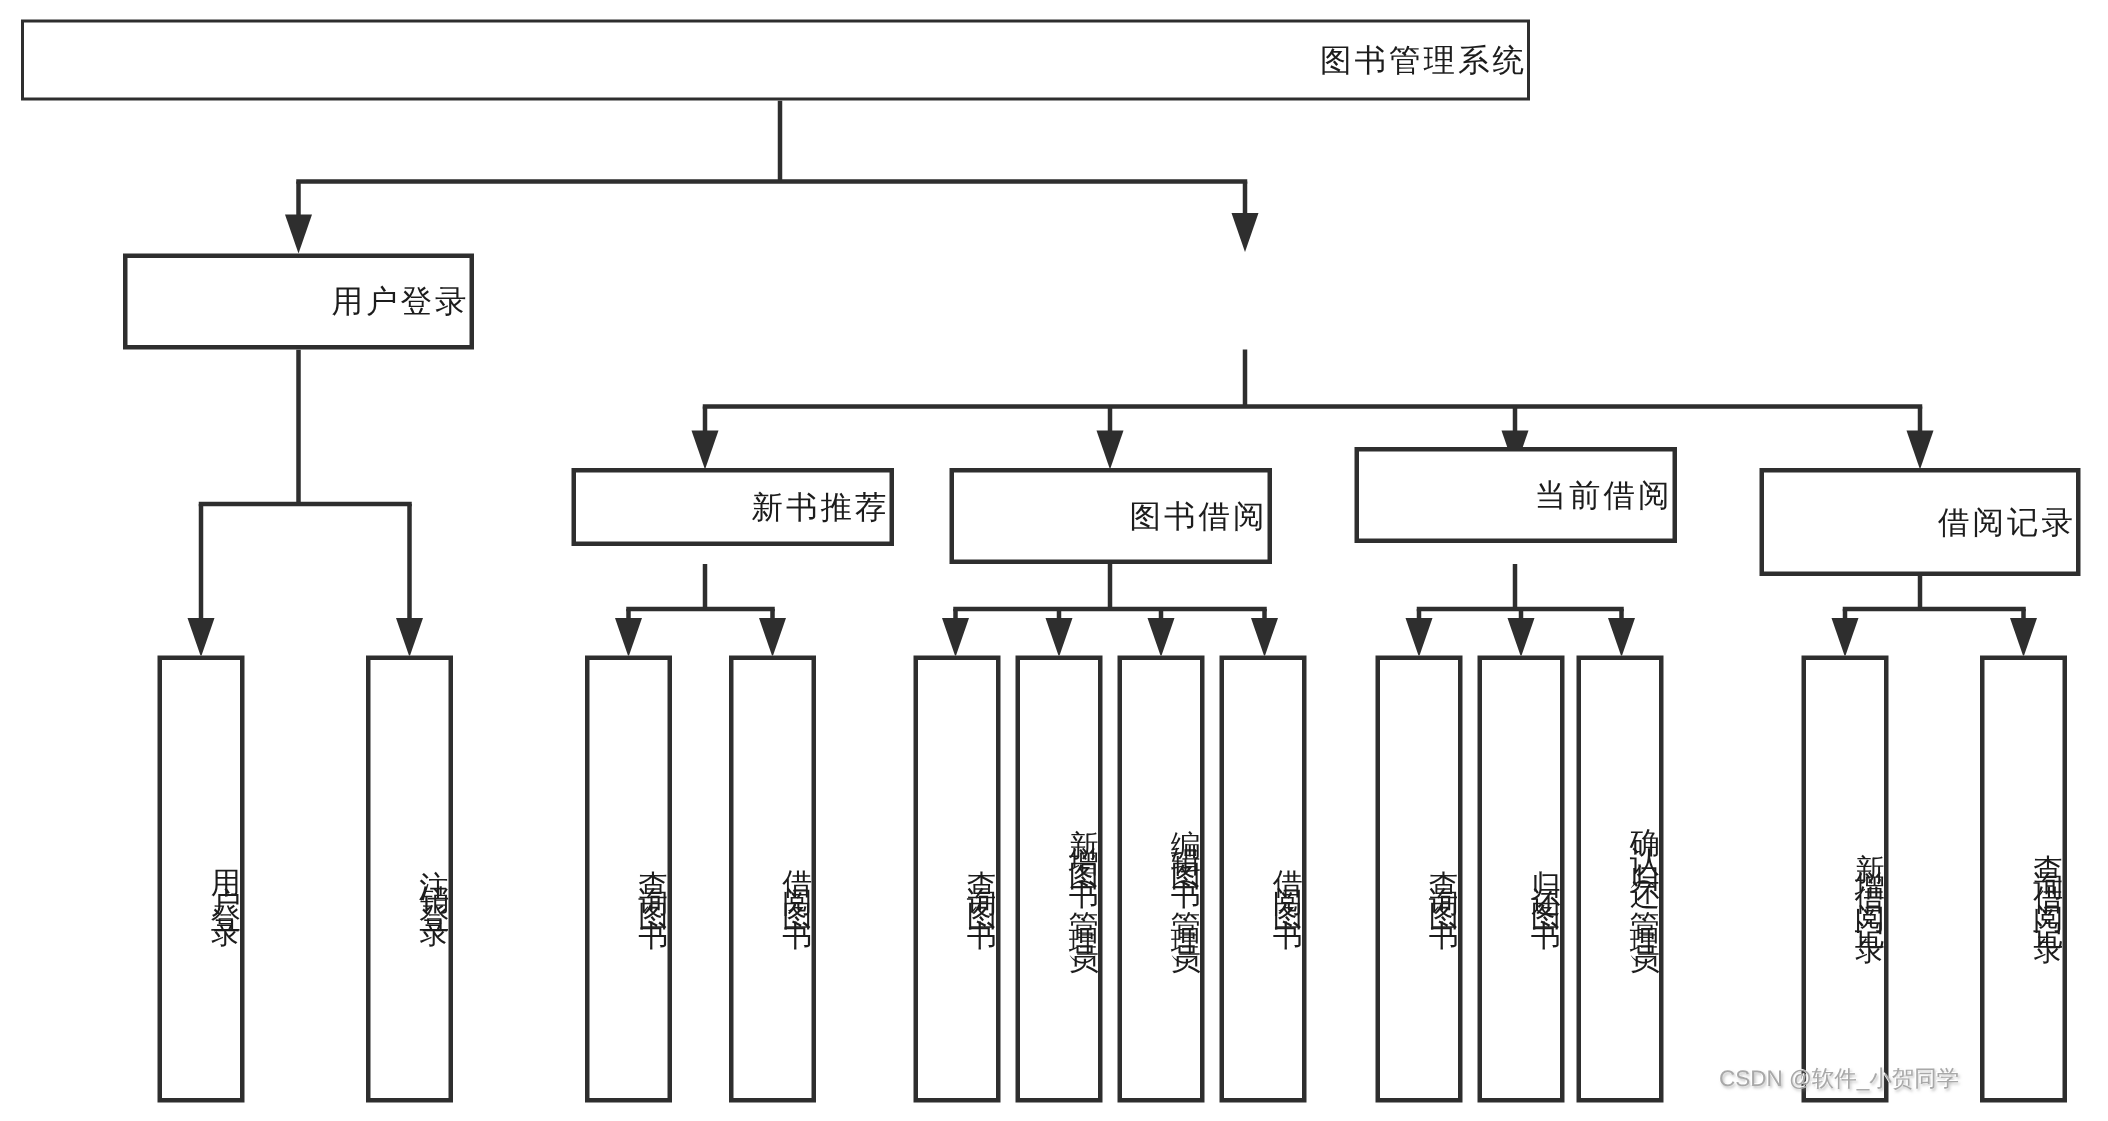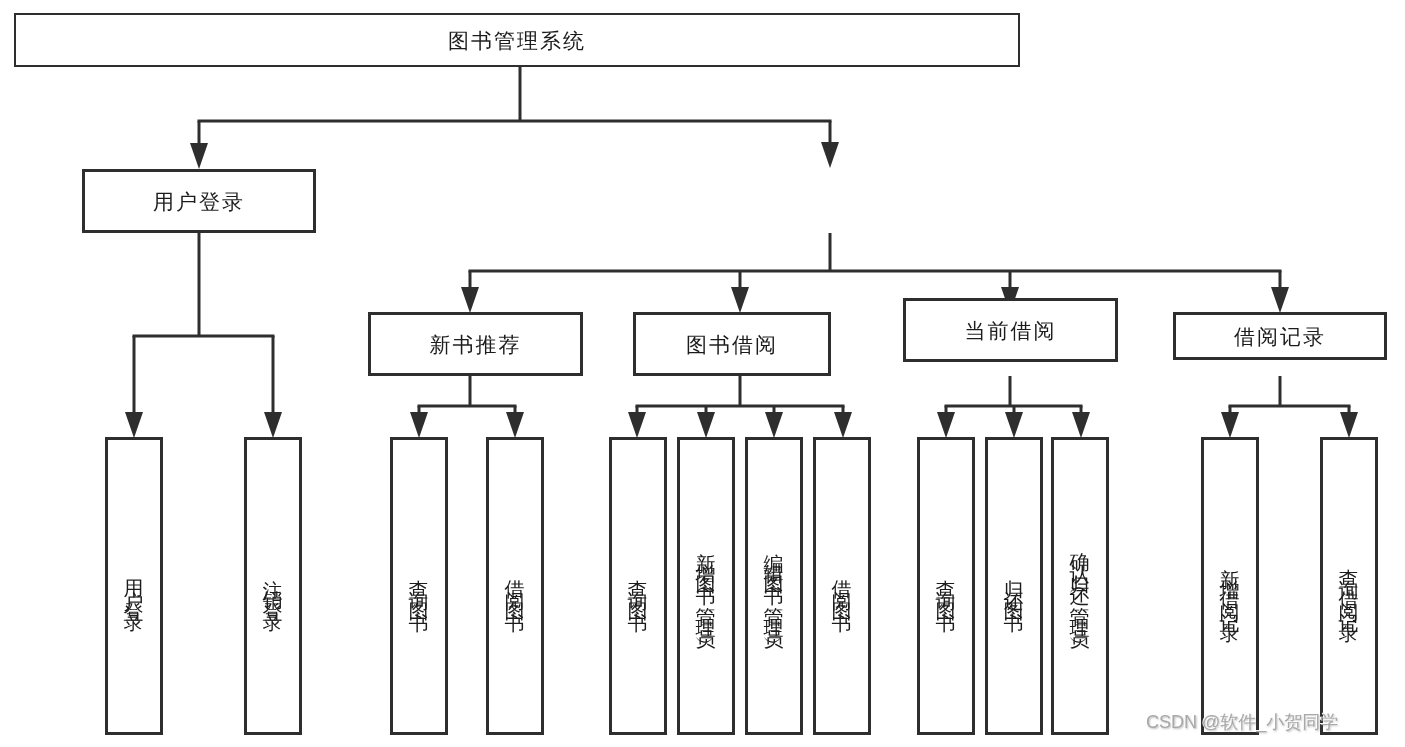--- a/index.html
+++ b/index.html
@@ -27,7 +27,7 @@
     border:3px solid var(--border);
     display:flex;
     align-items:center;
-    justify-content:center;
+    justify-content:flex-end;
     z-index:1;
     color:var(--text);
   }

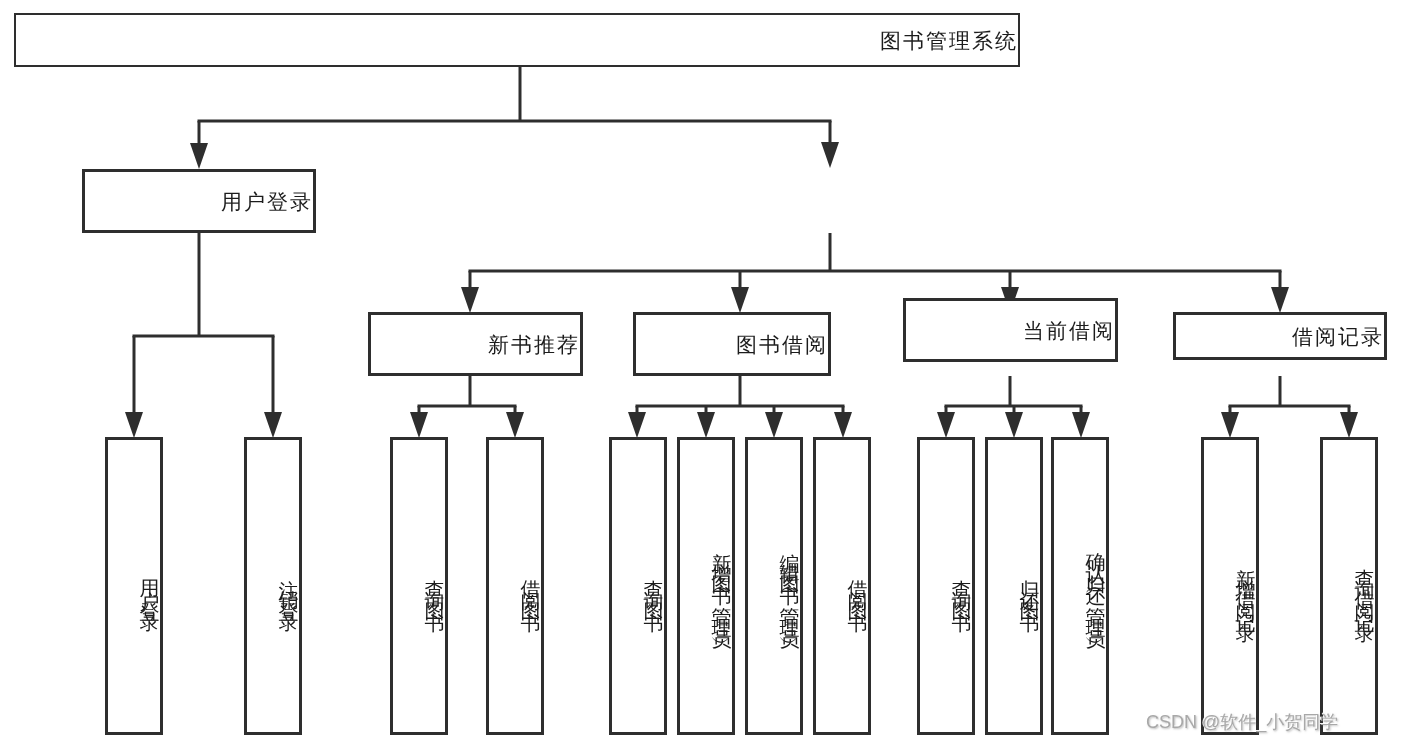--- a/index.html
+++ b/index.html
@@ -123,7 +123,7 @@
     <span class="lbl">用户登录</span>
   </div>
 
-  <div class="node h" style="left:368px;top:312px;width:215px;height:64px">
+  <div class="node h" style="left:381px;top:312px;width:215px;height:52px">
     <span class="lbl">新书推荐</span>
   </div>
   <div class="node h" style="left:633px;top:312px;width:198px;height:64px">

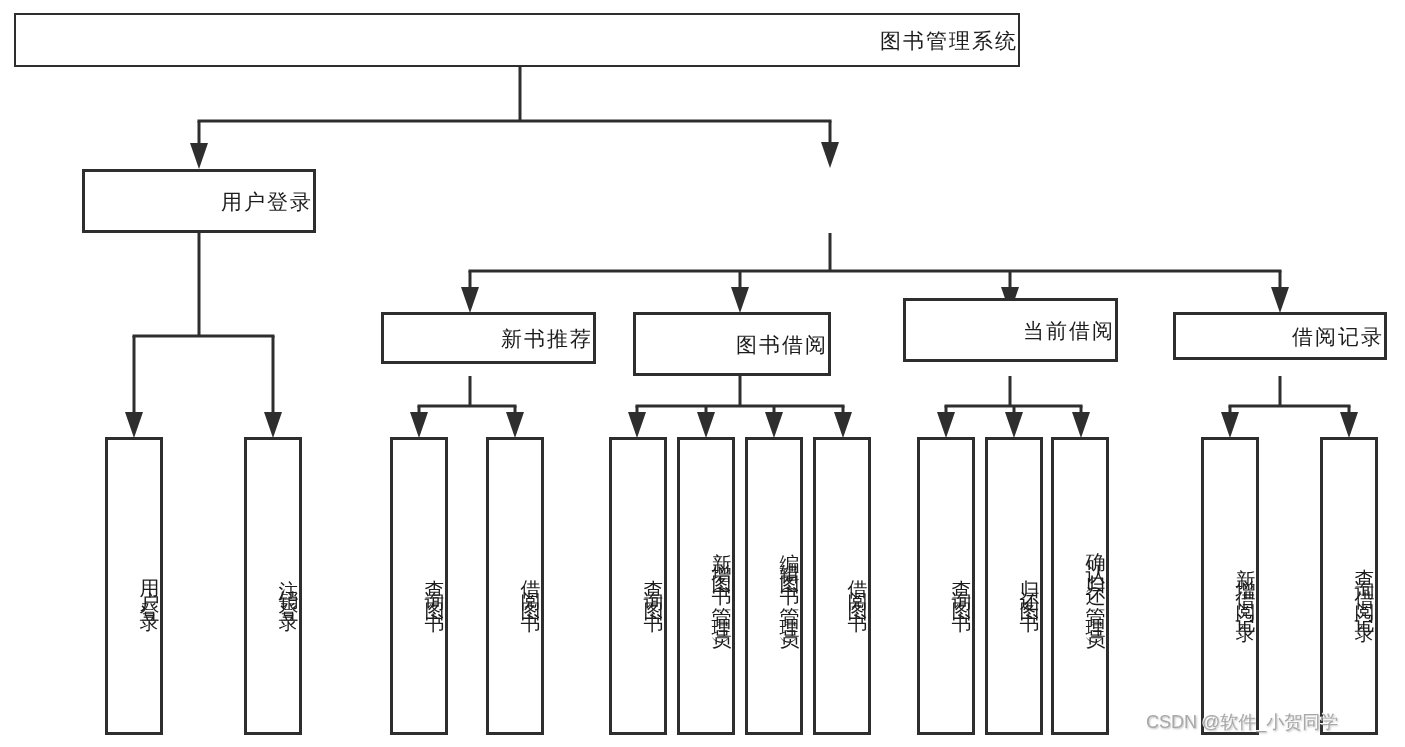--- a/index.html
+++ b/index.html
@@ -126,7 +126,7 @@
   <div class="node h" style="left:381px;top:312px;width:215px;height:52px">
     <span class="lbl">新书推荐</span>
   </div>
-  <div class="node h" style="left:633px;top:312px;width:198px;height:64px">
+  <div class="node h" style="left:633px;top:312px;width:215px;height:64px">
     <span class="lbl">图书借阅</span>
   </div>
   <div class="node h" style="left:903px;top:298px;width:215px;height:64px">

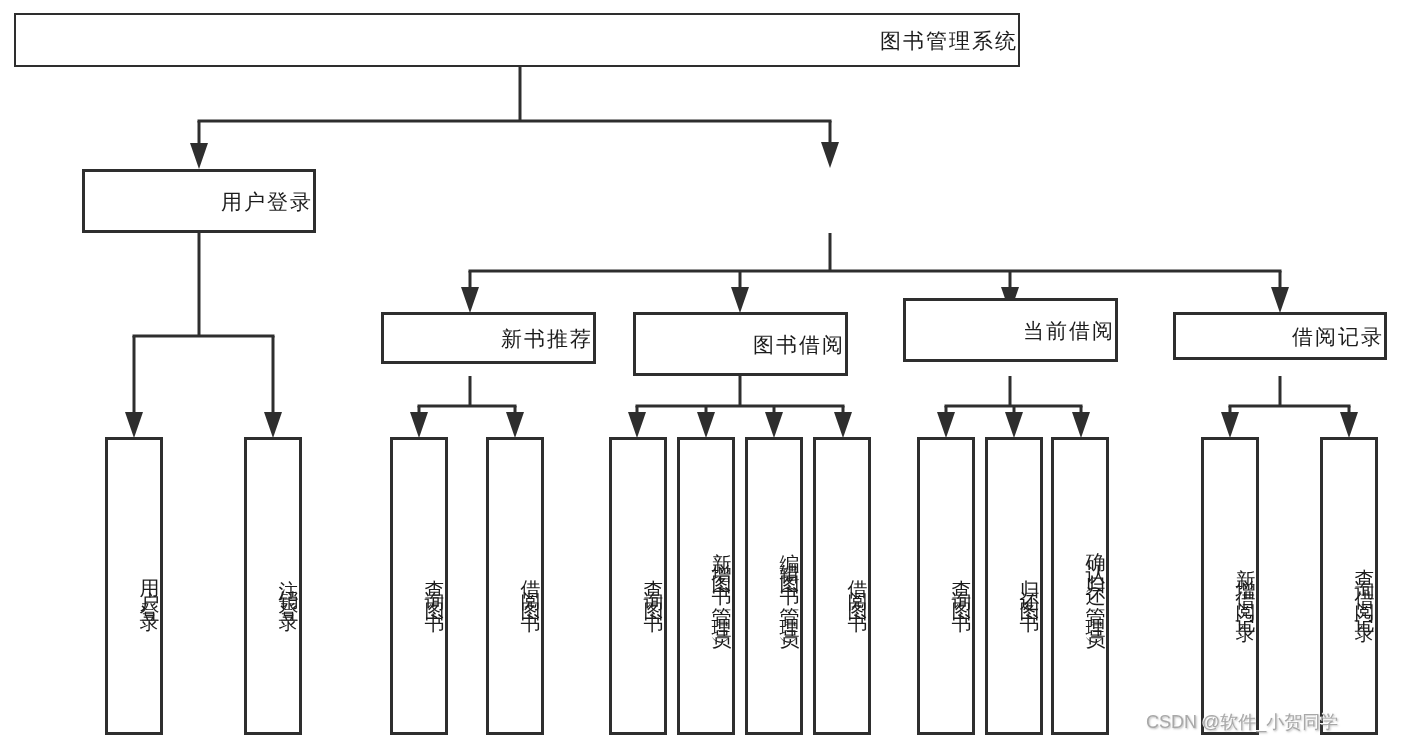--- a/index.html
+++ b/index.html
@@ -132,7 +132,7 @@
   <div class="node h" style="left:903px;top:298px;width:215px;height:64px">
     <span class="lbl">当前借阅</span>
   </div>
-  <div class="node h" style="left:1173px;top:312px;width:214px;height:48px">
+  <div class="node h" style="left:1173px;top:312px;width:214px;height:72px">
     <span class="lbl">借阅记录</span>
   </div>
 

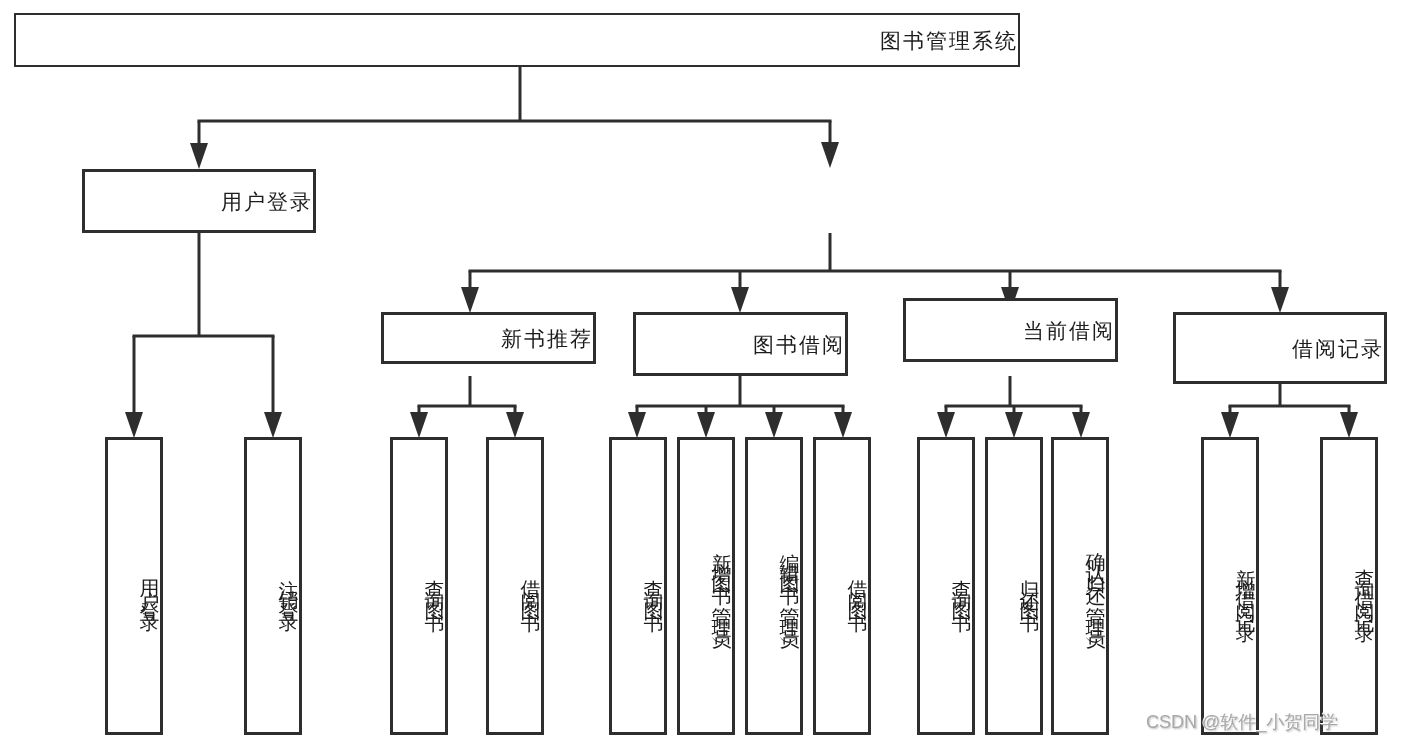--- a/index.html
+++ b/index.html
@@ -49,7 +49,7 @@
     position:absolute;
     left:1146px;top:710px;
     z-index:3;
-    font-size:18px;
+    font-size:15px;
     color:var(--watermark);
     text-shadow:-1px -1px 0 rgba(255,255,255,.95),1px 1px 2px rgba(130,130,130,.55);
     white-space:nowrap;

